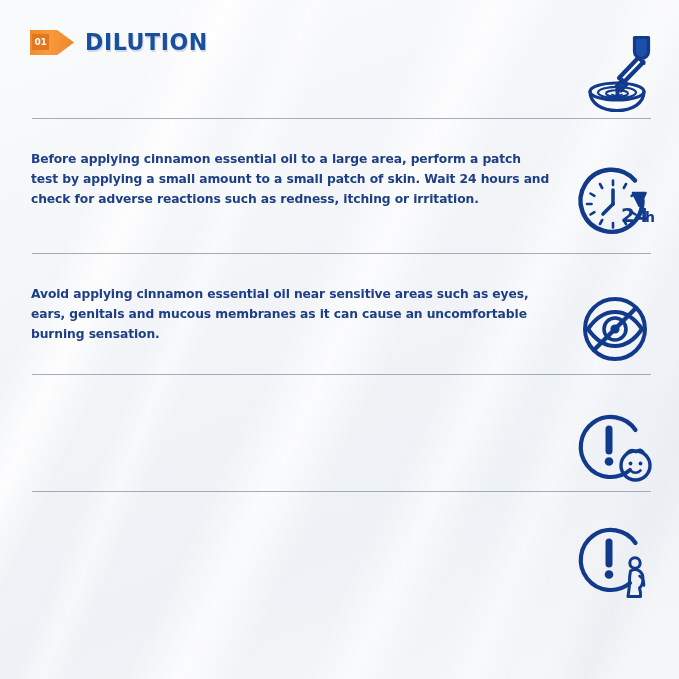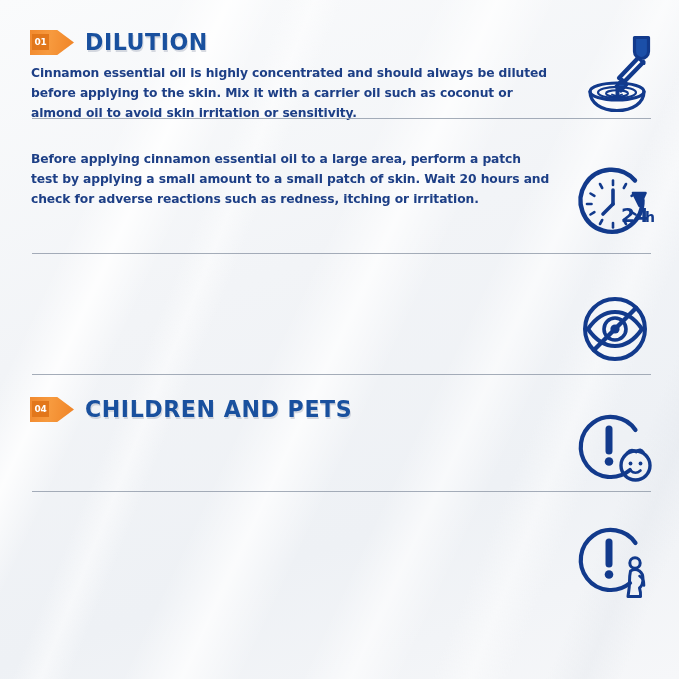--- a/index.html
+++ b/index.html
@@ -166,7 +166,6 @@
         </div>
         <div class="heading">DILUTION</div>
       </div>
-      <div class="body-text">Cinnamon essential oil is highly concentrated and should always be diluted before applying to the skin. Mix it with a carrier oil such as coconut or almond oil to avoid skin irritation or sensitivity.</div>
 
       <div class="icon-wrap">
         <svg width="90" height="84" viewBox="0 0 90 84" fill="none" stroke="#123a8c" stroke-width="3.2" stroke-linecap="round" stroke-linejoin="round">

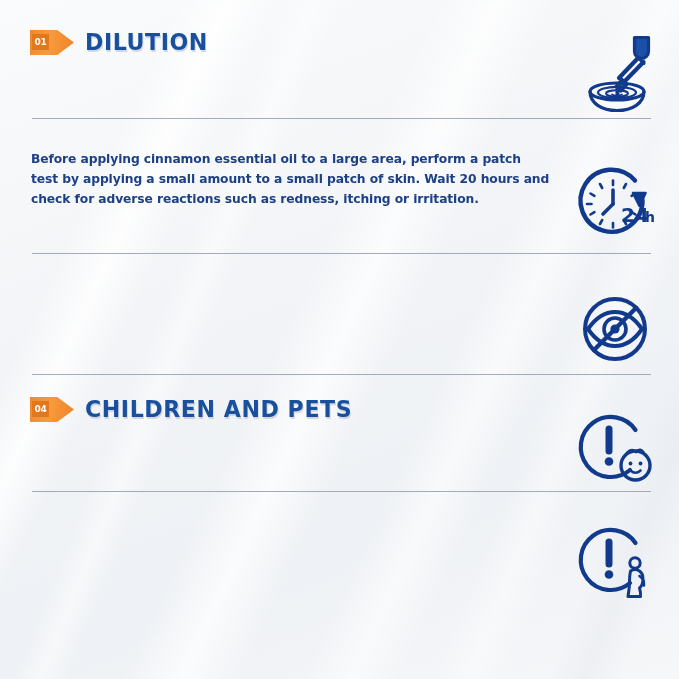--- a/index.html
+++ b/index.html
@@ -193,7 +193,7 @@
     <div class="divider"></div>
 
     <div class="section s2">
-      <div class="body-text">Before applying cinnamon essential oil to a large area, perform a patch test by applying a small amount to a small patch of skin. Wait 20 hours and check for adverse reactions such as redness, itching or irritation.</div>
+      <div class="body-text">Before applying cinnamon essential oil to a large area, perform a patch test by applying a small amount to a small patch of skin. Wait 24 hours and check for adverse reactions such as redness, itching or irritation.</div>
 
       <div class="icon-wrap">
         <svg width="88" height="80" viewBox="0 0 88 80" fill="none" stroke="#123a8c" stroke-width="4.4" stroke-linecap="round" stroke-linejoin="round">

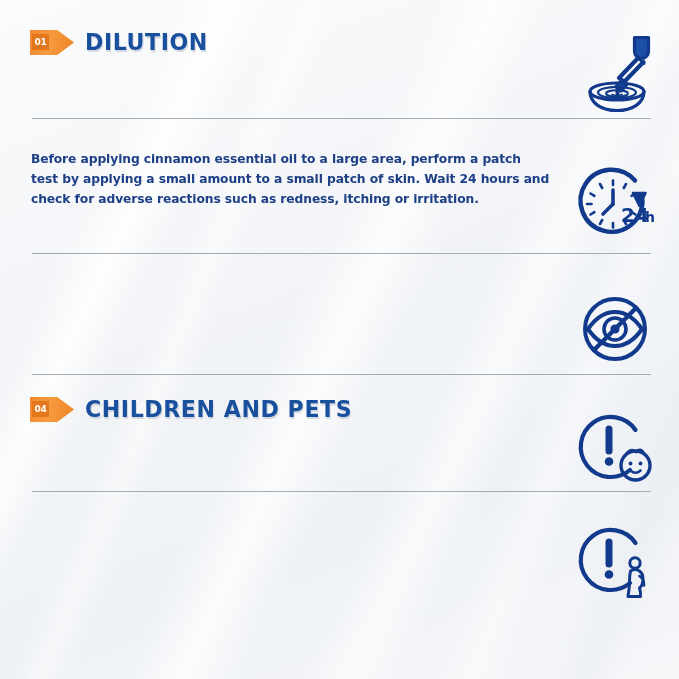--- a/index.html
+++ b/index.html
@@ -228,6 +228,7 @@
     <div class="divider"></div>
 
     <div class="section s3">
+      <div class="body-text">Avoid applying cinnamon essential oil near sensitive areas such as eyes, ears, genitals and mucous membranes as it can cause an uncomfortable burning sensation.</div>
 
       <div class="icon-wrap">
         <svg width="80" height="80" viewBox="0 0 80 80" fill="none" stroke="#123a8c" stroke-width="4" stroke-linecap="round" stroke-linejoin="round">

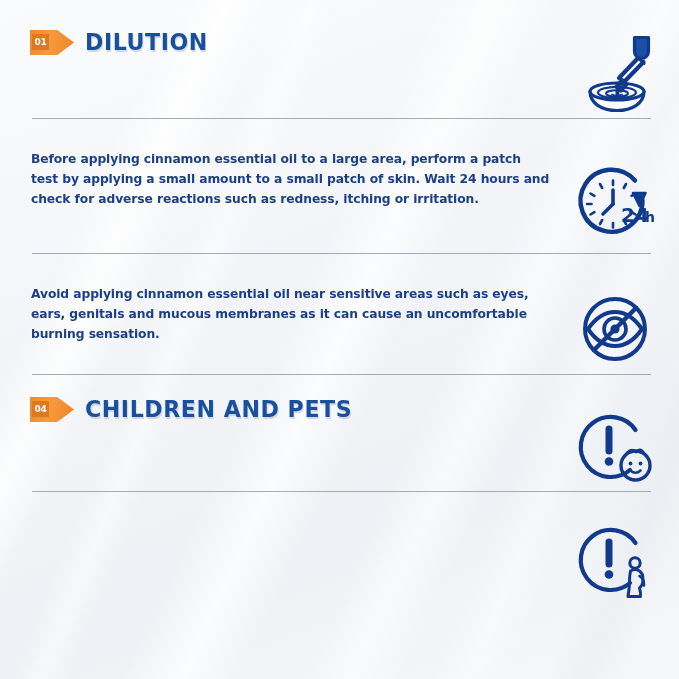--- a/index.html
+++ b/index.html
@@ -247,13 +247,6 @@
     <div class="divider"></div>
 
     <div class="section s4">
-      <div class="section-head">
-        <div class="badge">
-          <div class="arrow"></div>
-          <div class="num">04</div>
-        </div>
-        <div class="heading">CHILDREN AND PETS</div>
-      </div>
 
       <div class="icon-wrap">
         <svg width="86" height="80" viewBox="0 0 86 80" fill="none" stroke="#123a8c" stroke-width="4.2" stroke-linecap="round" stroke-linejoin="round">

